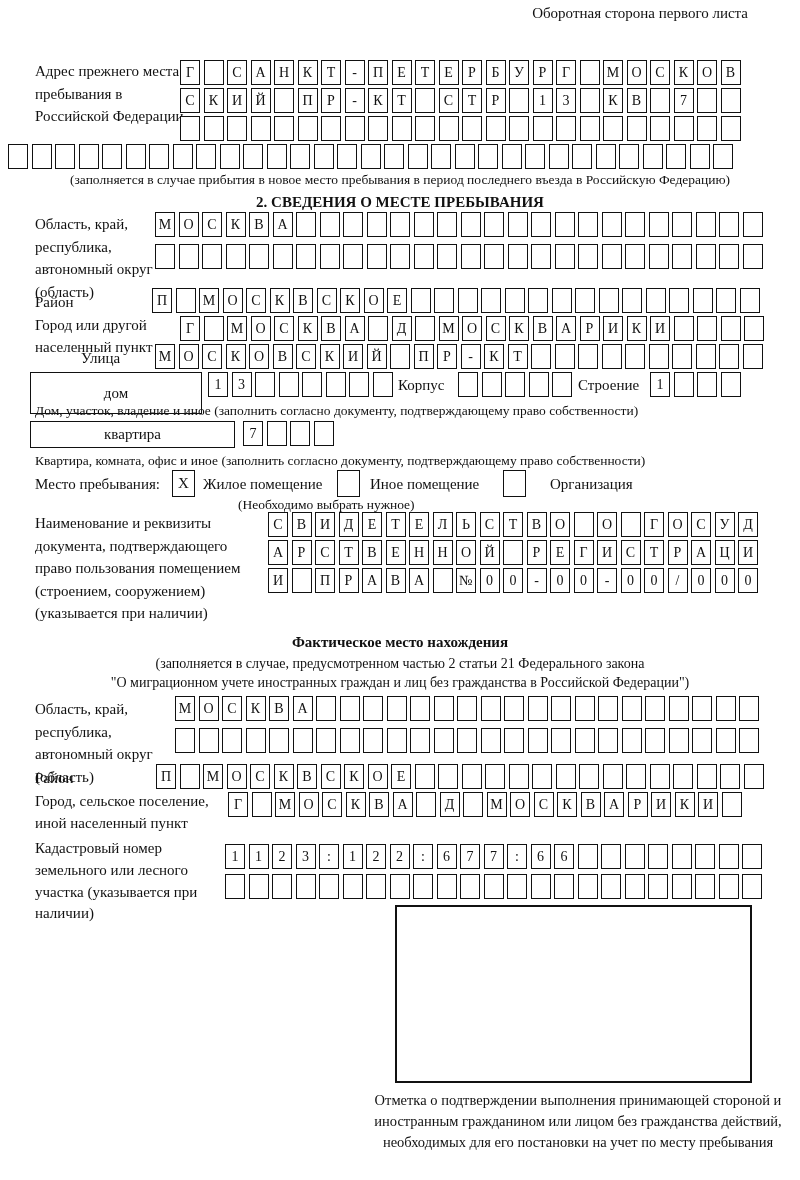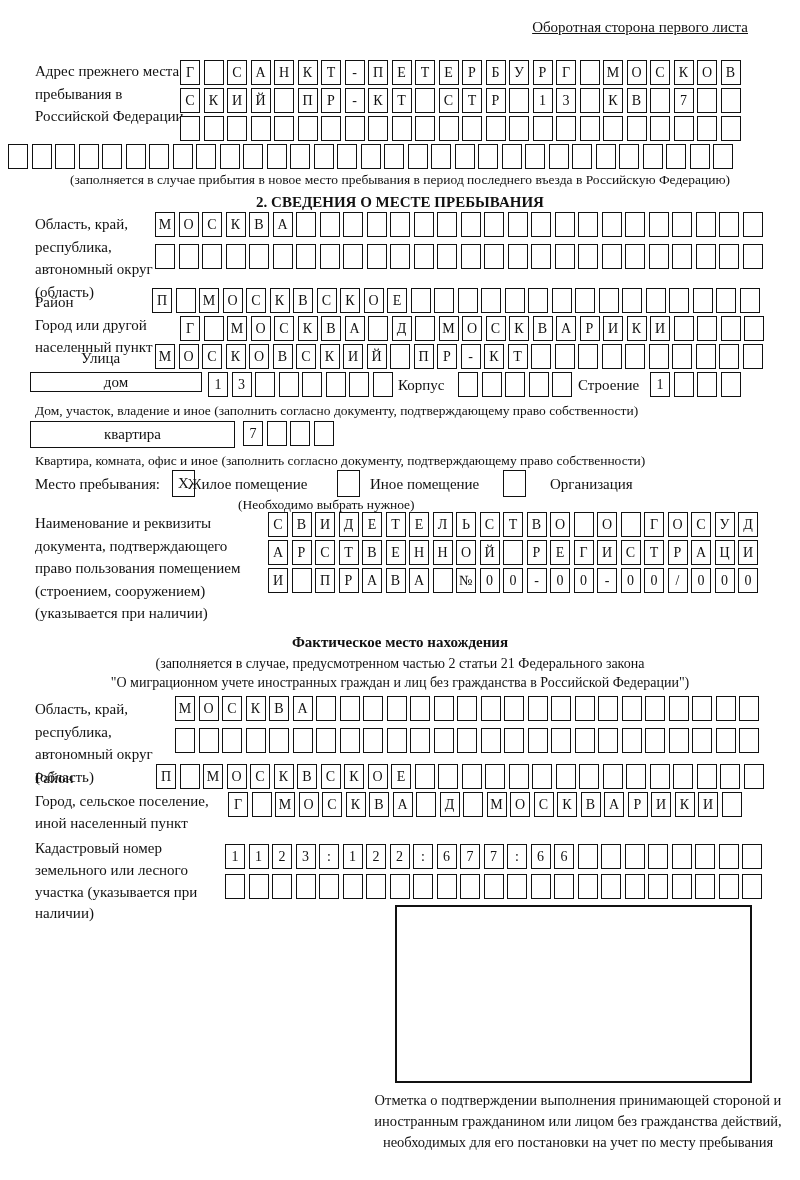--- a/index.html
+++ b/index.html
@@ -52,7 +52,7 @@
 
 <div class="page">
 
-  <div class="abs lbl" style="top:16px; right:52px;text-decoration:underline;">Оборотная сторона первого листа</div>
+  <div class="abs lbl" style="top:2px; right:52px;">Оборотная сторона первого листа</div>
 
   <div class="abs lbl" style="top:60px; left:35px; width:150px;">Адрес прежнего места пребывания в Российской Федерации</div>
   <div class="abs cellrow" style="top:60px; left:180px;">

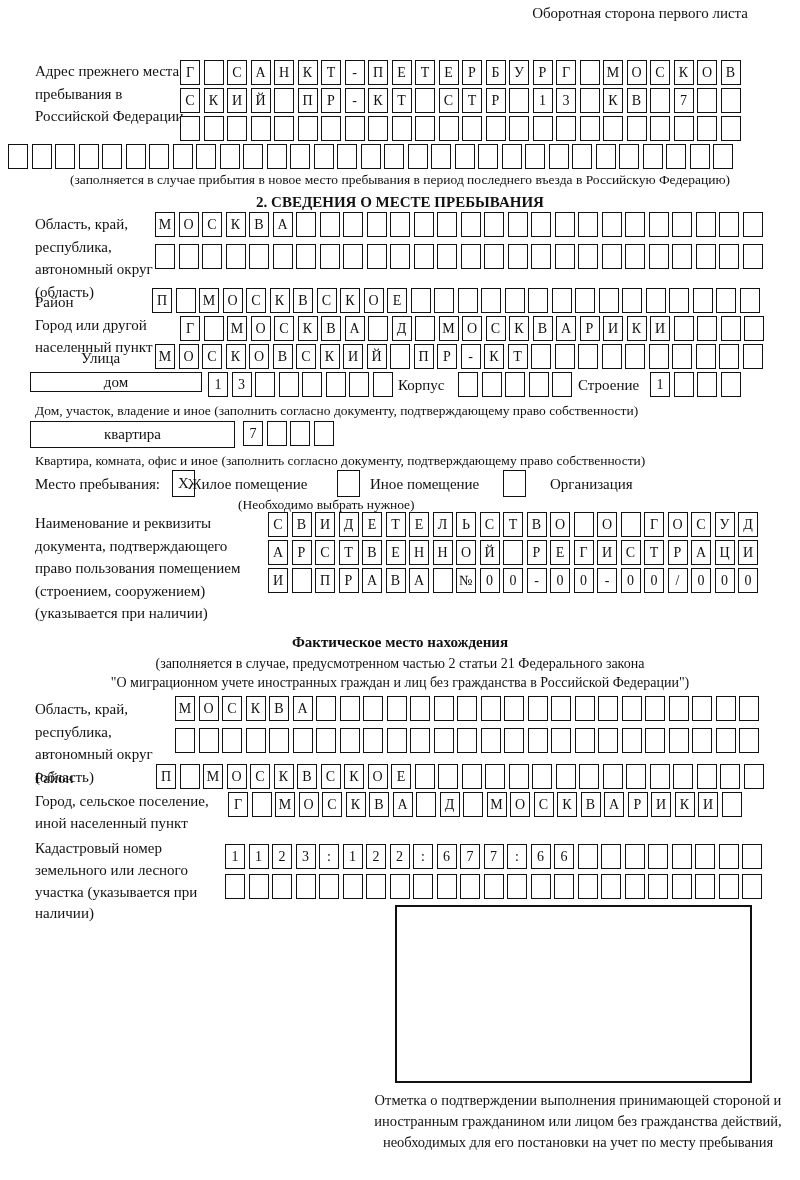--- a/index.html
+++ b/index.html
@@ -317,7 +317,7 @@
       <div class="cell"></div>
     </div>
 
-  <div class="abs bigbox" style="top:372px; left:30px; width:172px; height:20px;">дом</div>
+  <div class="abs bigbox" style="top:372px; left:30px; width:172px; height:42px;">дом</div>
   <div class="abs cellrow" style="top:372px; left:208px;">
       <div class="cell">1</div>
       <div class="cell">3</div>

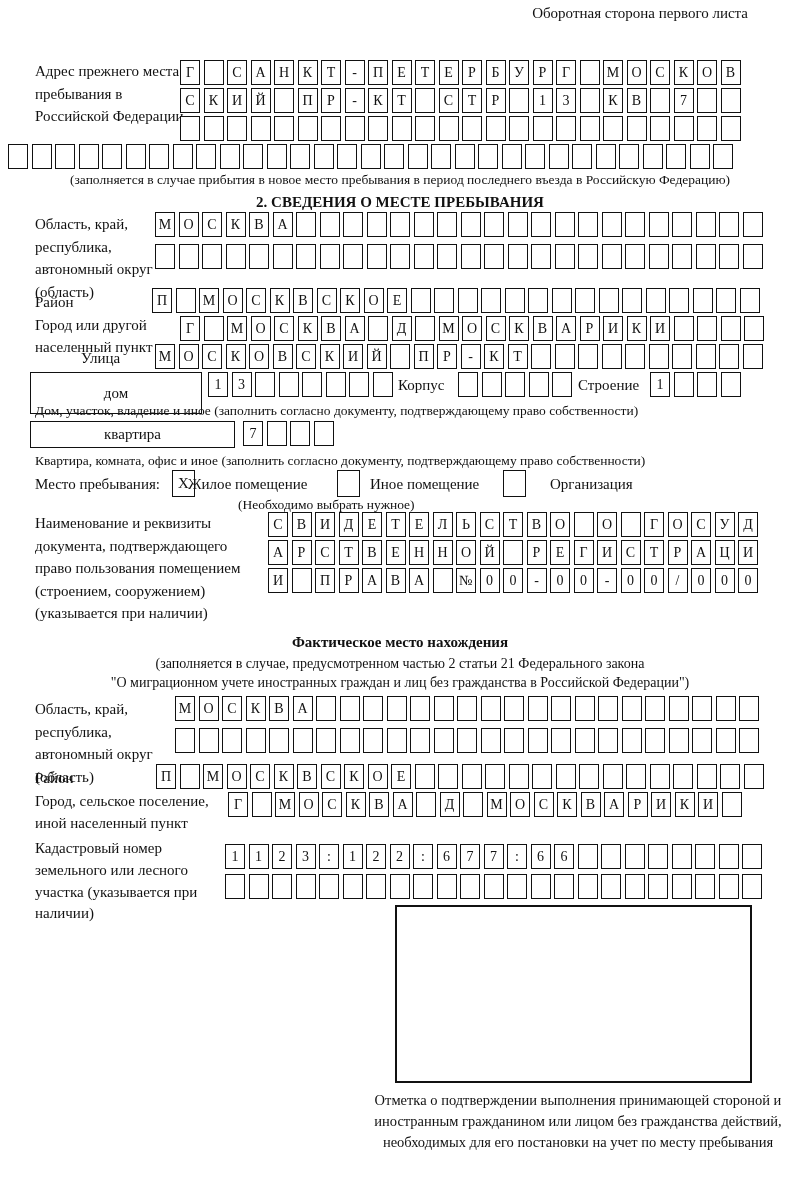--- a/index.html
+++ b/index.html
@@ -356,7 +356,7 @@
 
   <div class="abs lbl" style="top:473px; left:35px;">Место пребывания:</div>
   <div class="abs chk" style="top:470px; left:172px;">X</div>
-  <div class="abs lbl" style="top:473px; left:188px;">Жилое помещение</div>
+  <div class="abs lbl" style="top:473px; left:203px;">Жилое помещение</div>
   <div class="abs chk" style="top:470px; left:337px;"></div>
   <div class="abs lbl" style="top:473px; left:370px;">Иное помещение</div>
   <div class="abs chk" style="top:470px; left:503px;"></div>

